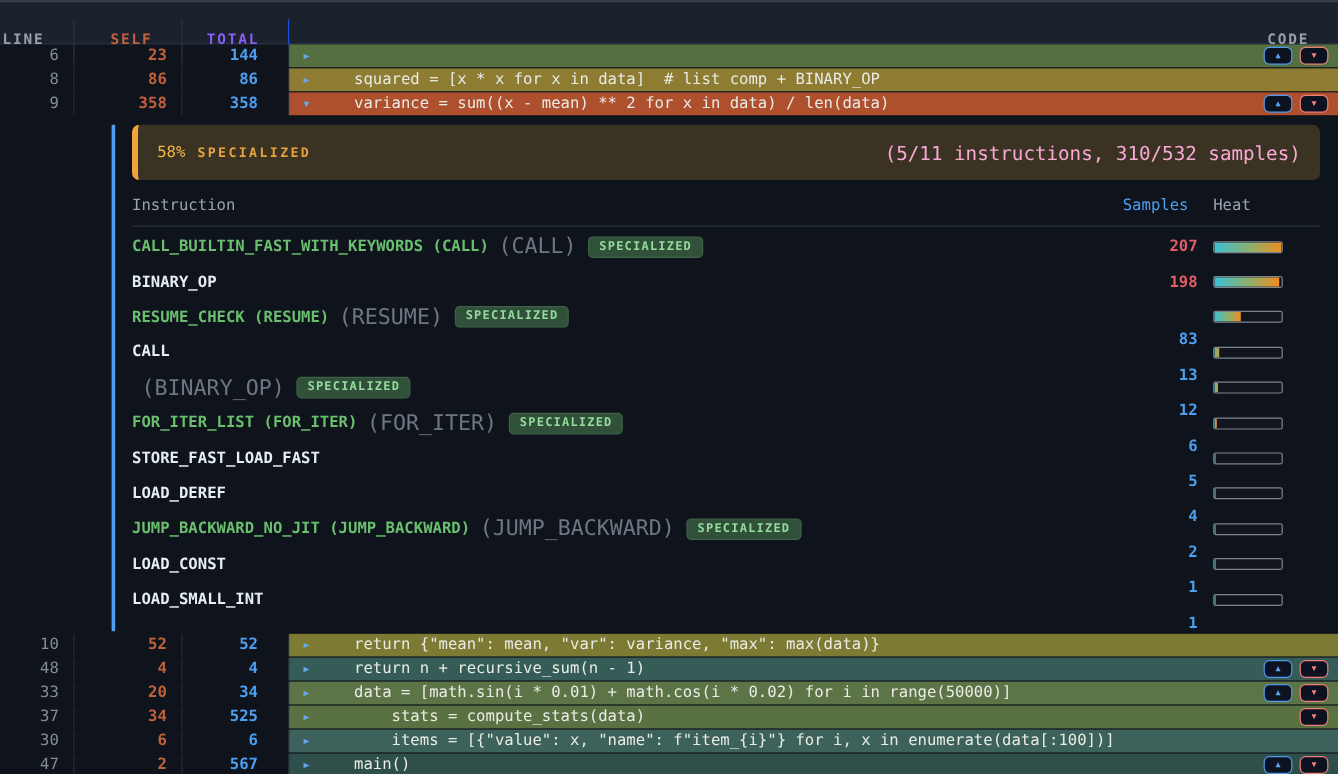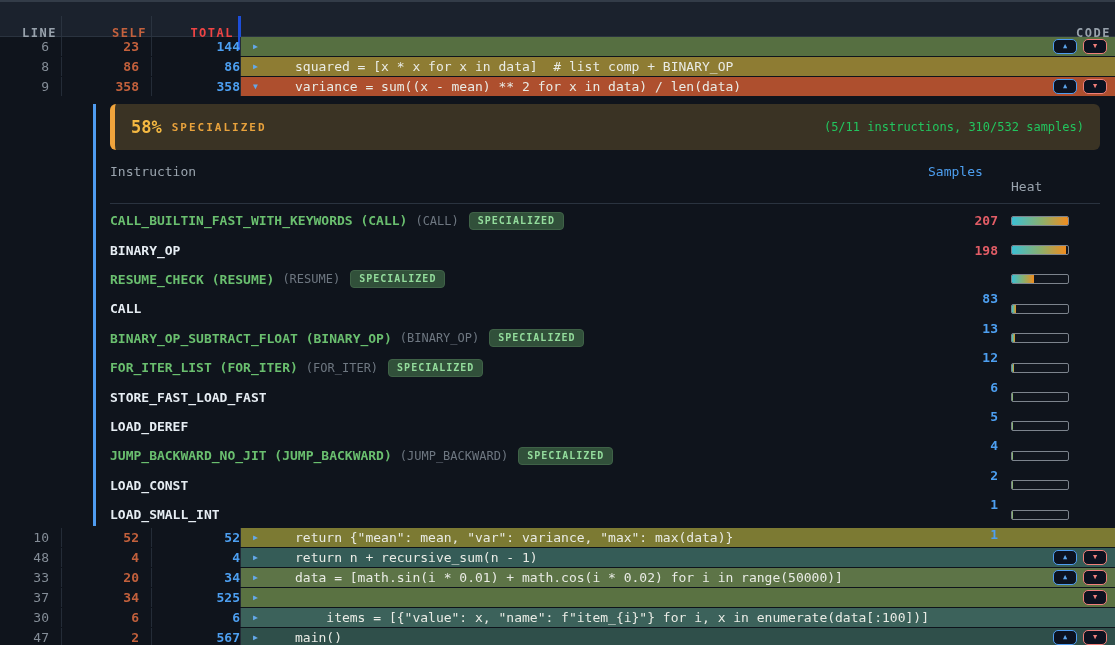--- a/index.html
+++ b/index.html
@@ -17,7 +17,7 @@
     align-items:center;
     font-size:12px; font-weight:bold; letter-spacing:1.5px; color:#98a2ac;
   }
-  .th { padding-right:4px; text-align:right;margin-top:28px; }
+  .th { padding-right:24px; text-align:right;margin-top:28px; }
   .th-line  { width:62px;  border-right:1px solid #2a333f; height:100%; display:flex; align-items:center; justify-content:flex-end; }
   .th-self  { width:90px;  border-right:1px solid #2a333f; height:100%; display:flex; align-items:center; justify-content:flex-end; color:#c4613d; }
   .th-total { width:89px;  border-right:3px solid #1d4ed8; height:100%; display:flex; align-items:center; justify-content:flex-end; color:#ef4444; }

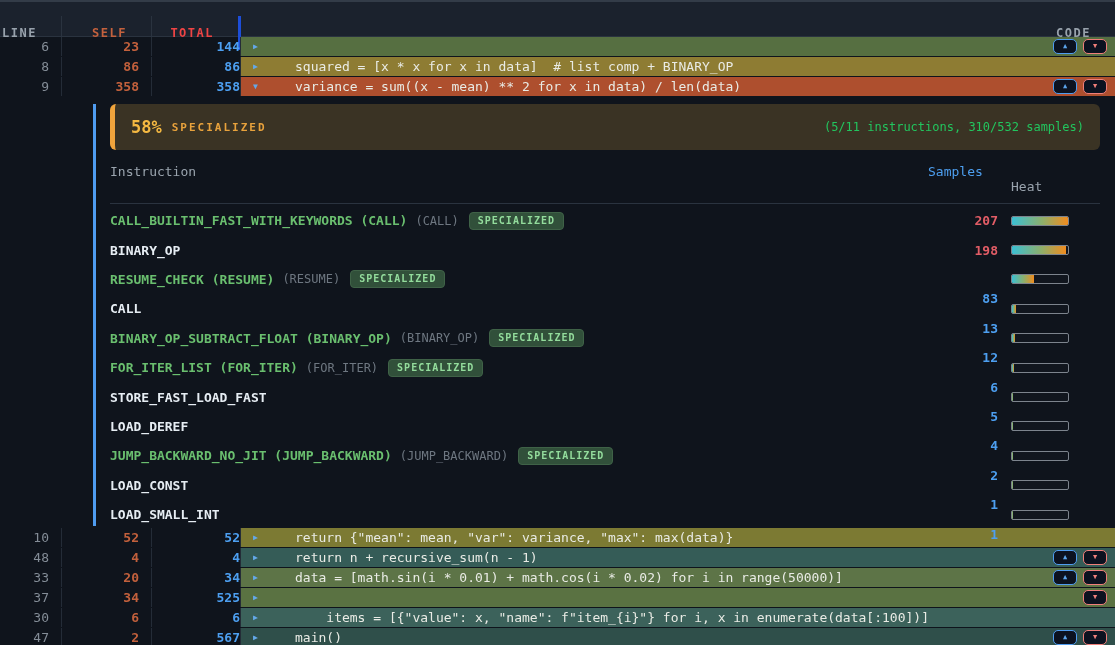--- a/index.html
+++ b/index.html
@@ -20,7 +20,7 @@
   .th { padding-right:24px; text-align:right;margin-top:28px; }
   .th-line  { width:62px;  border-right:1px solid #2a333f; height:100%; display:flex; align-items:center; justify-content:flex-end; }
   .th-self  { width:90px;  border-right:1px solid #2a333f; height:100%; display:flex; align-items:center; justify-content:flex-end; color:#c4613d; }
-  .th-total { width:89px;  border-right:3px solid #1d4ed8; height:100%; display:flex; align-items:center; justify-content:flex-end; color:#ef4444; }
+  .th-total { width:89px;  border-right:1px solid #1d4ed8; height:100%; display:flex; align-items:center; justify-content:flex-end; color:#8b5cf6; }
   .th-code  { flex:1; text-align:right; padding-left:15px; }
 
   

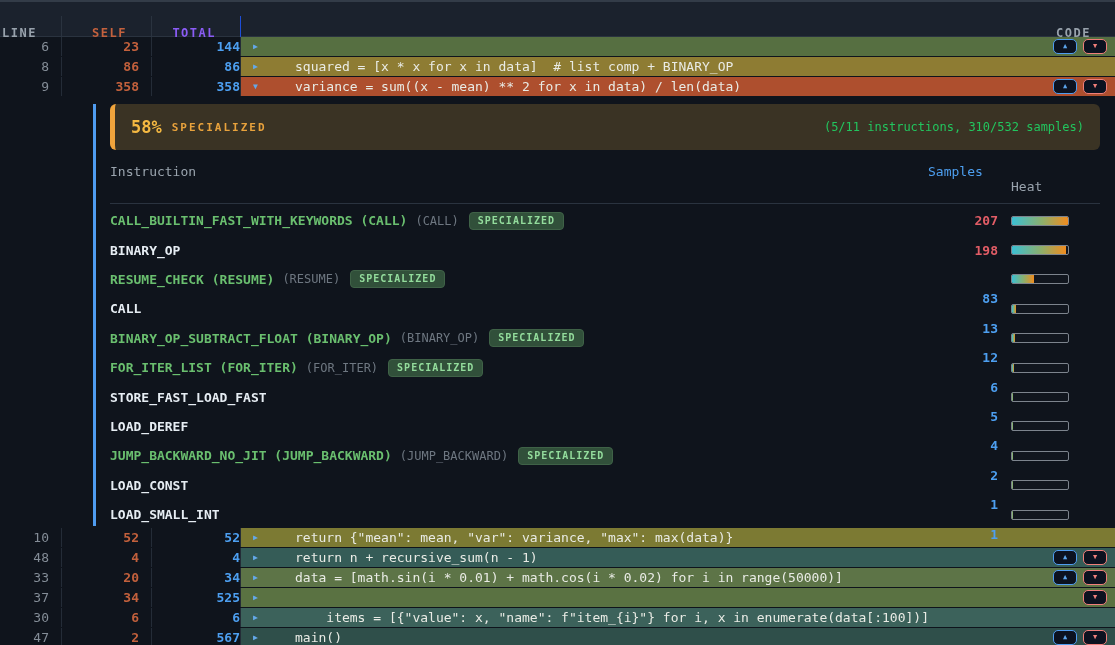--- a/index.html
+++ b/index.html
@@ -28,7 +28,7 @@
   .cell { display:flex; align-items:center; height:100%; }
   .cell-line  { width:62px; justify-content:flex-end; padding-right:12px; color:#848d97; border-right:1px solid #242c37; }
   .cell-self  { width:90px; justify-content:flex-end; padding-right:12px; color:#c2603c; font-weight:bold; border-right:1px solid #242c37; }
-  .cell-total { width:89px; justify-content:flex-end; padding-right:0; color:#4d9ff0; font-weight:bold; border-right:1px solid #242c37; }
+  .cell-total { width:89px; justify-content:flex-end; padding-right:25px; color:#4d9ff0; font-weight:bold; border-right:1px solid #242c37; }
   .cell-code  { flex:1; color:#e9ebe5; cursor:pointer; }
   .tri { width:10px; margin-left:12px; font-size:8px; color:#64a8e8; flex:none; }
   .code-text { margin-left:32px; white-space:pre; }

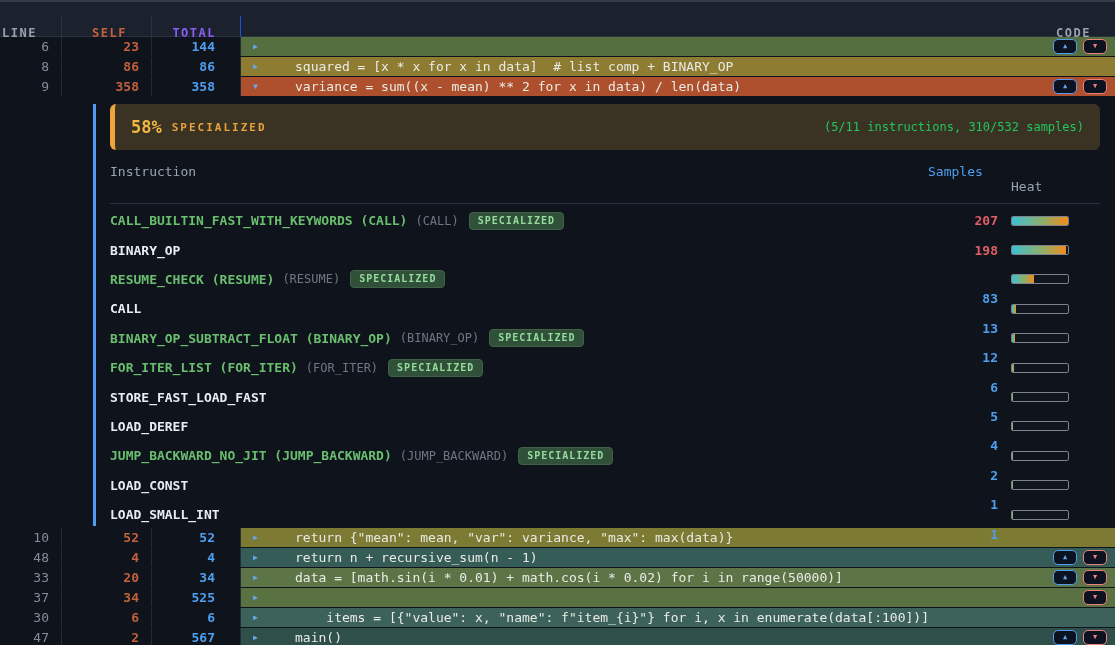--- a/index.html
+++ b/index.html
@@ -50,7 +50,7 @@
     border-left:5px solid #f0a43c; border-radius:6px;
     display:flex; align-items:center; padding:0 16px;
   }
-  .summary-pct { font-size:17px; font-weight:bold; color:#f5b942; }
+  .summary-pct { font-size:13px; font-weight:normal; color:#f5b942; }
   .summary-label { font-size:11px; font-weight:bold; letter-spacing:2px; color:#e8a23c; margin-left:10px; }
   .summary-detail { margin-left:auto; font-size:12px; color:#22c55e; }
 

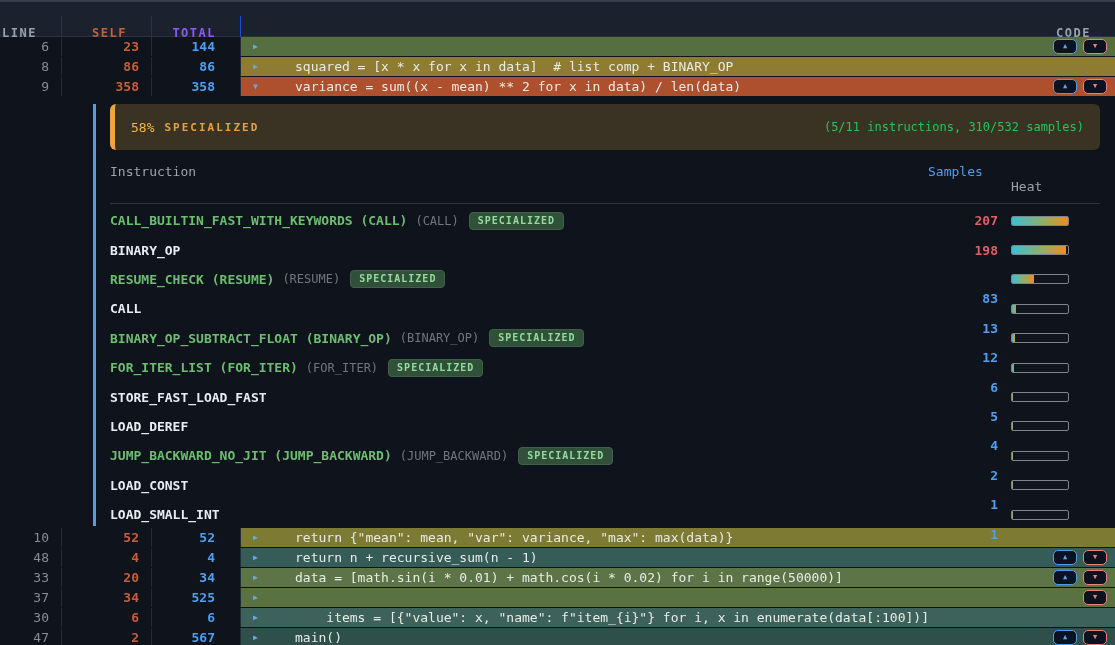--- a/index.html
+++ b/index.html
@@ -52,7 +52,7 @@
   }
   .summary-pct { font-size:13px; font-weight:normal; color:#f5b942; }
   .summary-label { font-size:11px; font-weight:bold; letter-spacing:2px; color:#e8a23c; margin-left:10px; }
-  .summary-detail { margin-left:auto; font-size:12px; color:#22c55e; }
+  .summary-detail { margin-left:auto; font-size:16px; color:#f9a8d4; }
 
   .itable-header {
     display:flex; margin-top:14px; padding-bottom:9px; border-bottom:1px solid #2a333f;

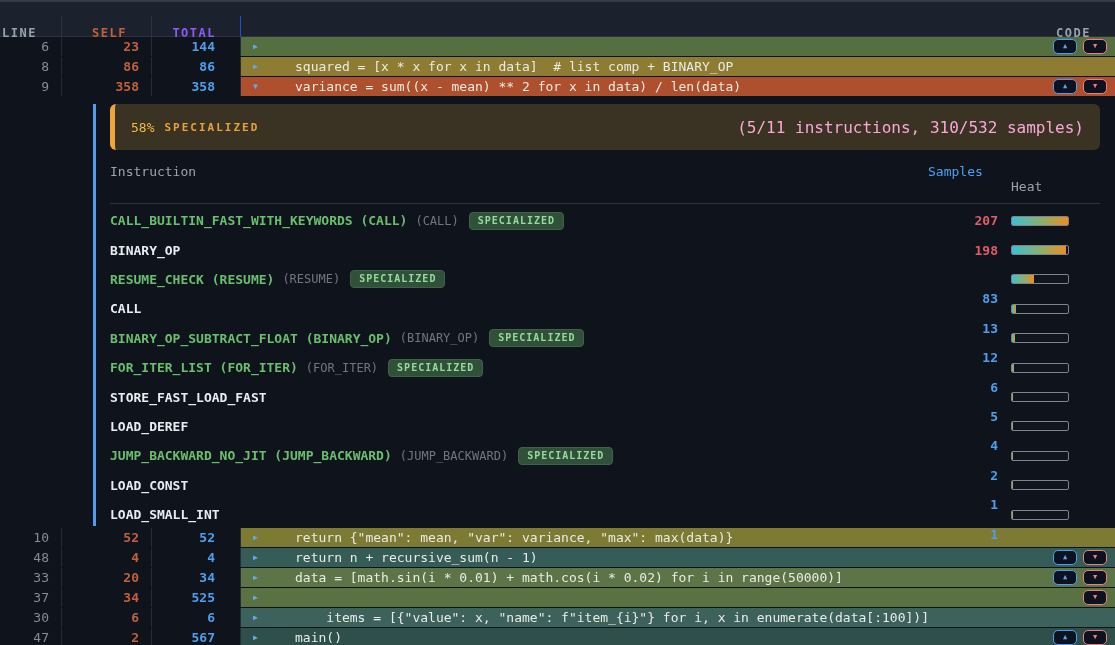--- a/index.html
+++ b/index.html
@@ -59,7 +59,7 @@
     font-size:13px; color:#9aa4ae;
   }
   .ith-instruction { flex:1; }
-  .ith-samples { width:70px; text-align:left; color:#4d9ff0; }
+  .ith-samples { width:70px; text-align:center; color:#4d9ff0; }
   .ith-heat { width:102px; padding-left:13px;margin-top:15px; }
 
   .itable-body { margin-top:2px; }

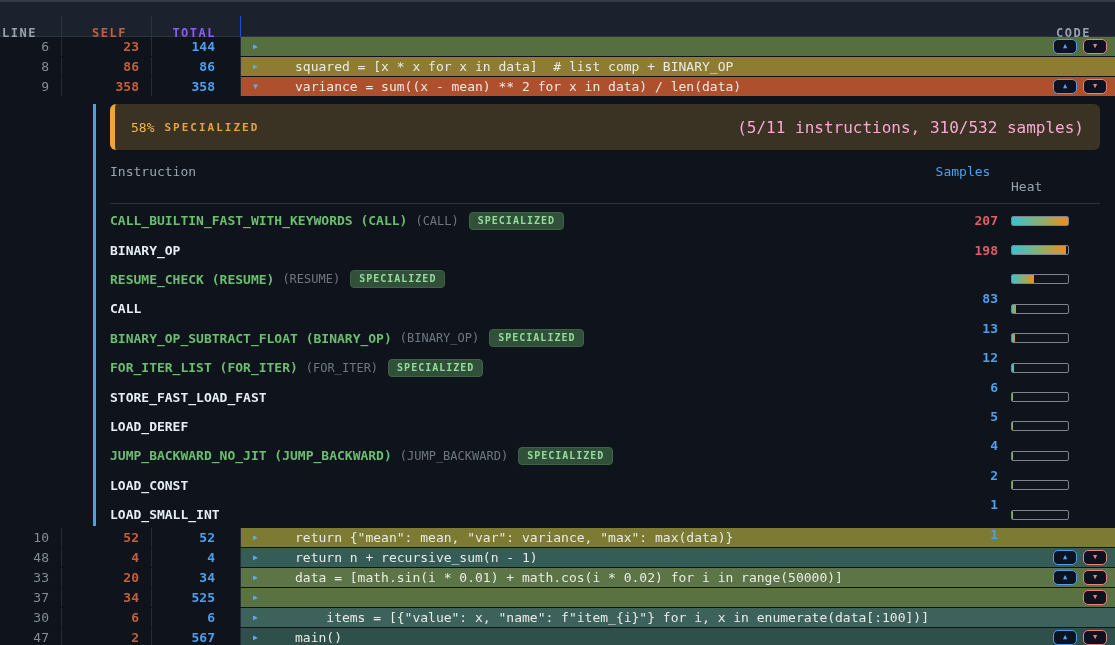--- a/index.html
+++ b/index.html
@@ -60,7 +60,7 @@
   }
   .ith-instruction { flex:1; }
   .ith-samples { width:70px; text-align:center; color:#4d9ff0; }
-  .ith-heat { width:102px; padding-left:13px;margin-top:15px; }
+  .ith-heat { width:102px; padding-left:13px; }
 
   .itable-body { margin-top:2px; }
   .irow { display:flex; align-items:center; height:29.4px; font-size:13px; }

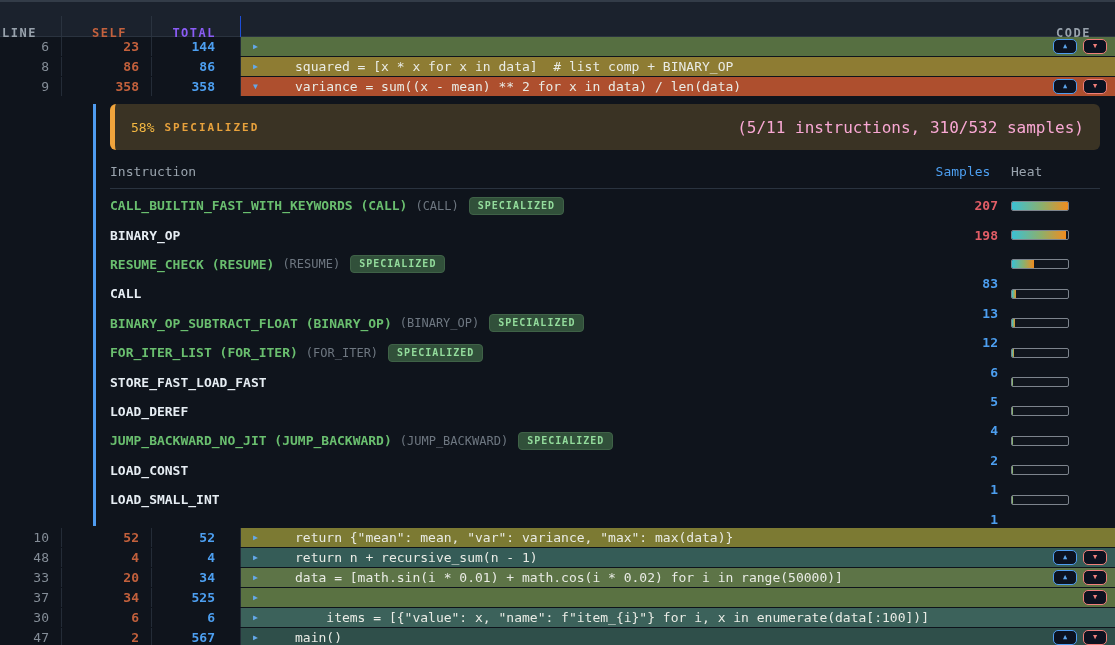--- a/index.html
+++ b/index.html
@@ -66,7 +66,7 @@
   .irow { display:flex; align-items:center; height:29.4px; font-size:13px; }
   .iname { font-weight:bold; white-space:pre; }
   .iname.spec { color:#6abf6f; } .iname.plain { color:#e6edf3; }
-  .ibase { color:#6e7781; font-size:12px; margin-left:8px; }
+  .ibase { color:#6e7781; font-size:18px; margin-left:8px; }
   .ibadge {
     margin-left:10px; font-size:10px; font-weight:bold; letter-spacing:1px;
     color:#93dc9c; background:#31503a; border:1px solid #3f6247;

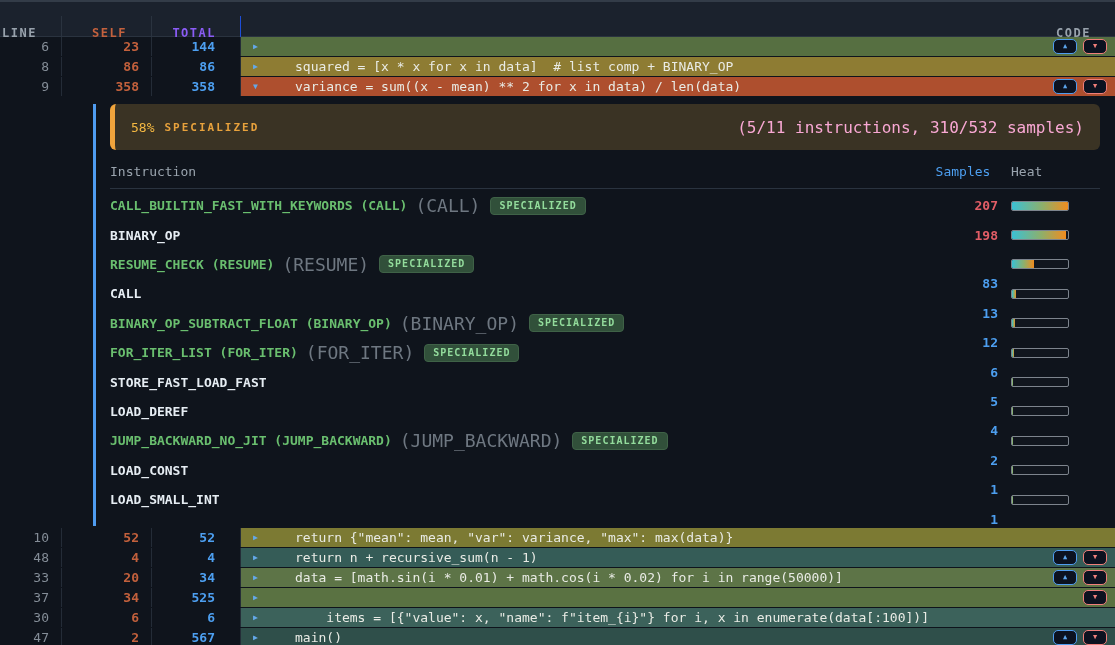--- a/index.html
+++ b/index.html
@@ -210,7 +210,6 @@
 
   <div class="irow">
     <div class="icell-instruction">
-      <span class="iname spec">BINARY_OP_SUBTRACT_FLOAT (BINARY_OP)</span>
       <span class="ibase">(BINARY_OP)</span>
       <span class="ibadge">SPECIALIZED</span>
     </div>

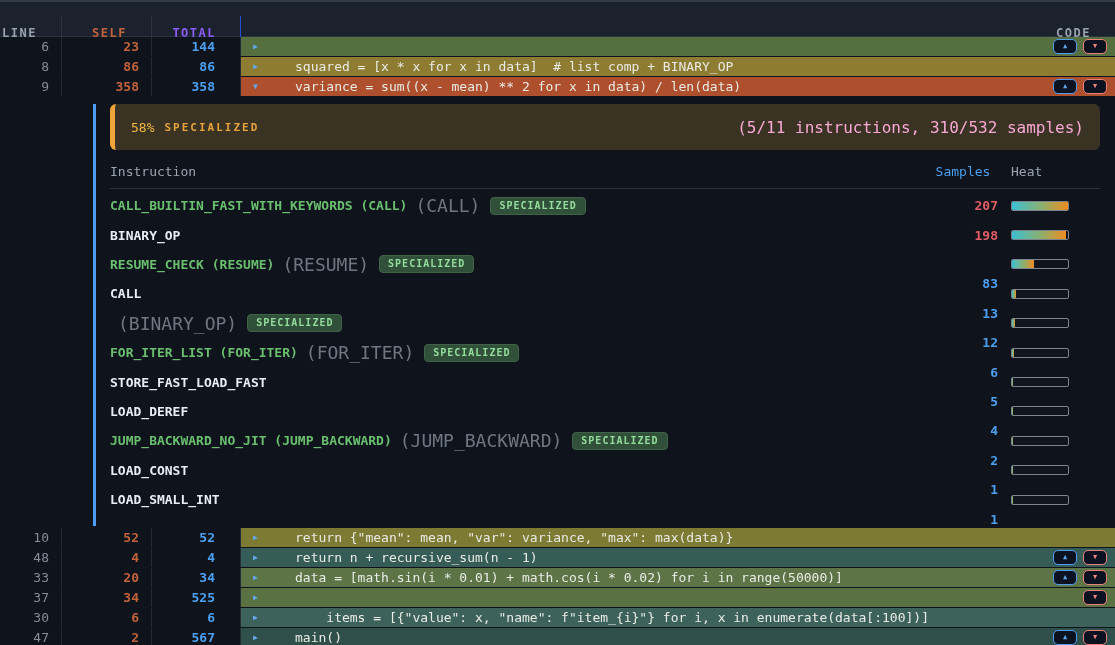--- a/index.html
+++ b/index.html
@@ -358,6 +358,7 @@
     <div class="cell cell-total">525</div>
     <div class="cell cell-code" style="background: rgb(90, 114, 66);">
       <span class="tri">▶</span>
+      <span class="code-text">    stats = compute_stats(data)</span>
       <span class="row-buttons">
 
         <span class="hbtn down">

